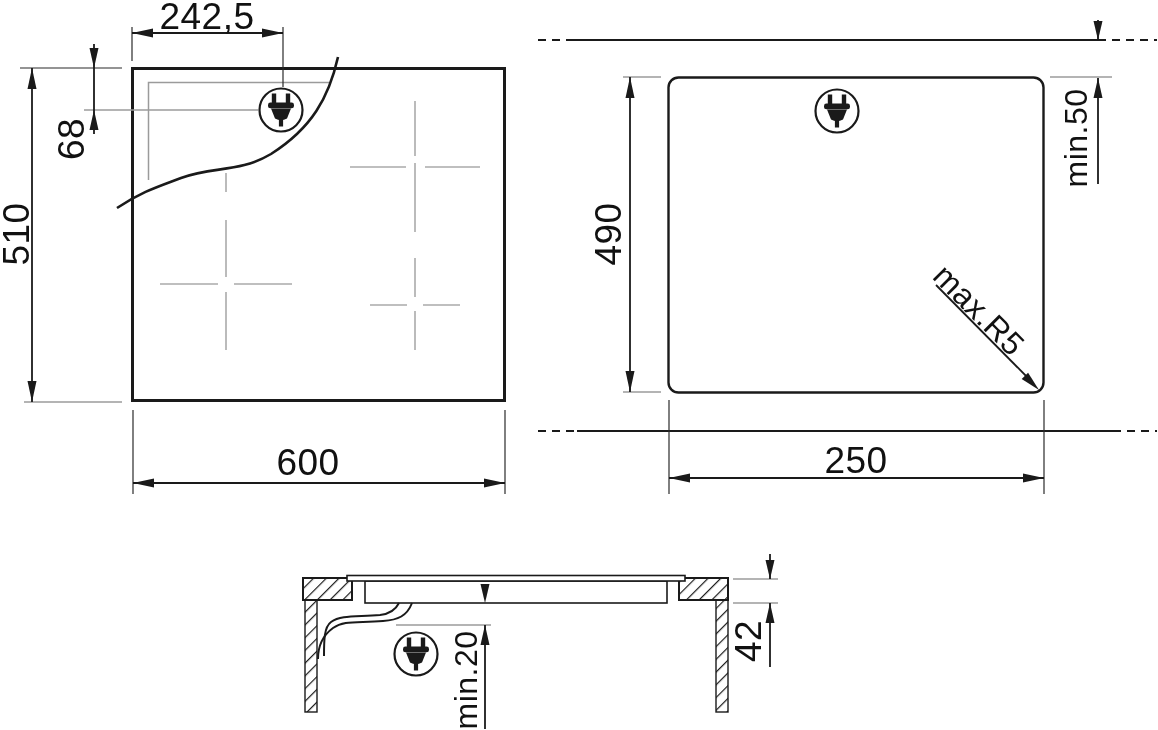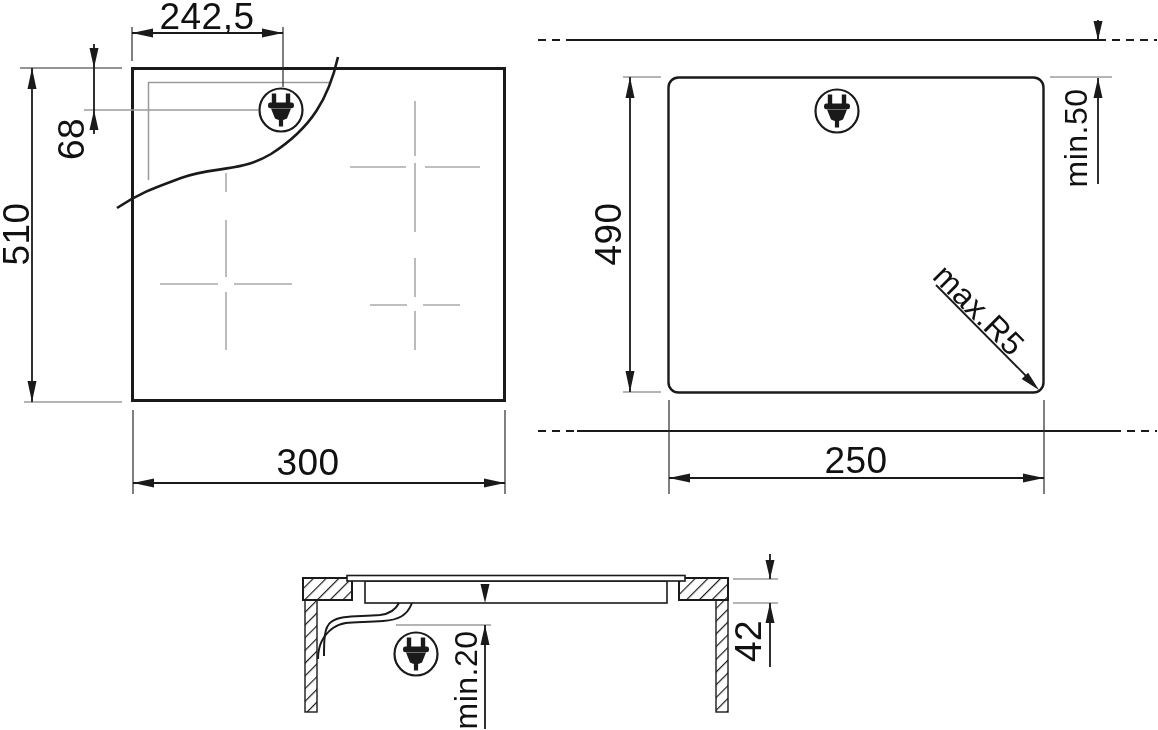--- a/index.html
+++ b/index.html
@@ -186,7 +186,7 @@
 
   <div class="dim-label rot" style="left:16px;top:234px;">510</div>
 
-  <div class="dim-label" style="left:308px;top:462px;">300</div>
+  <div class="dim-label" style="left:308px;top:462px;">600</div>
 
   <div class="dim-label rot" style="left:608px;top:234px;">490</div>
 

